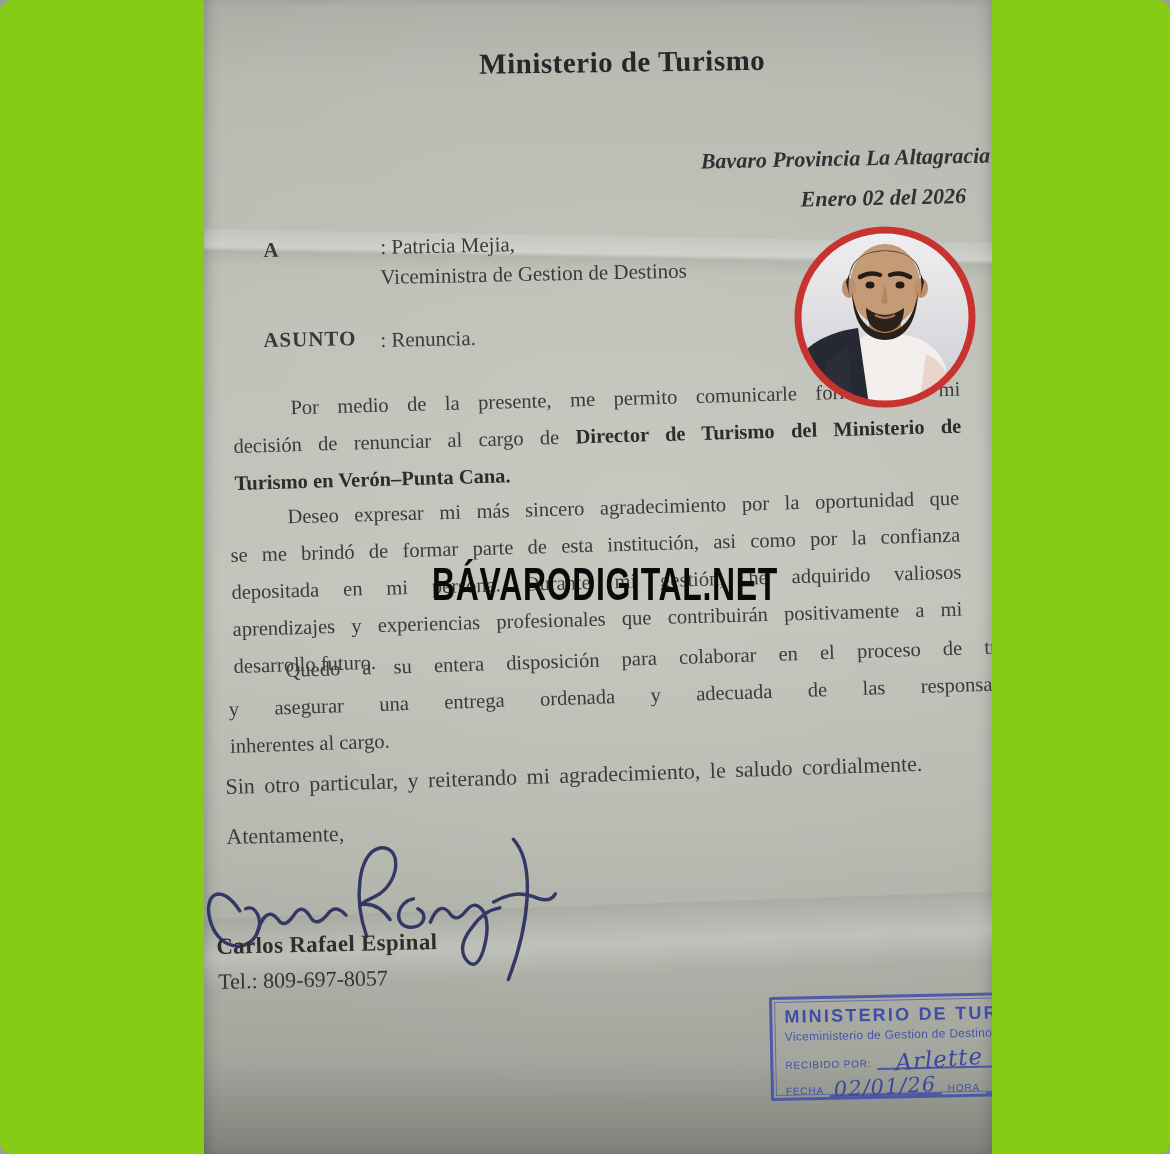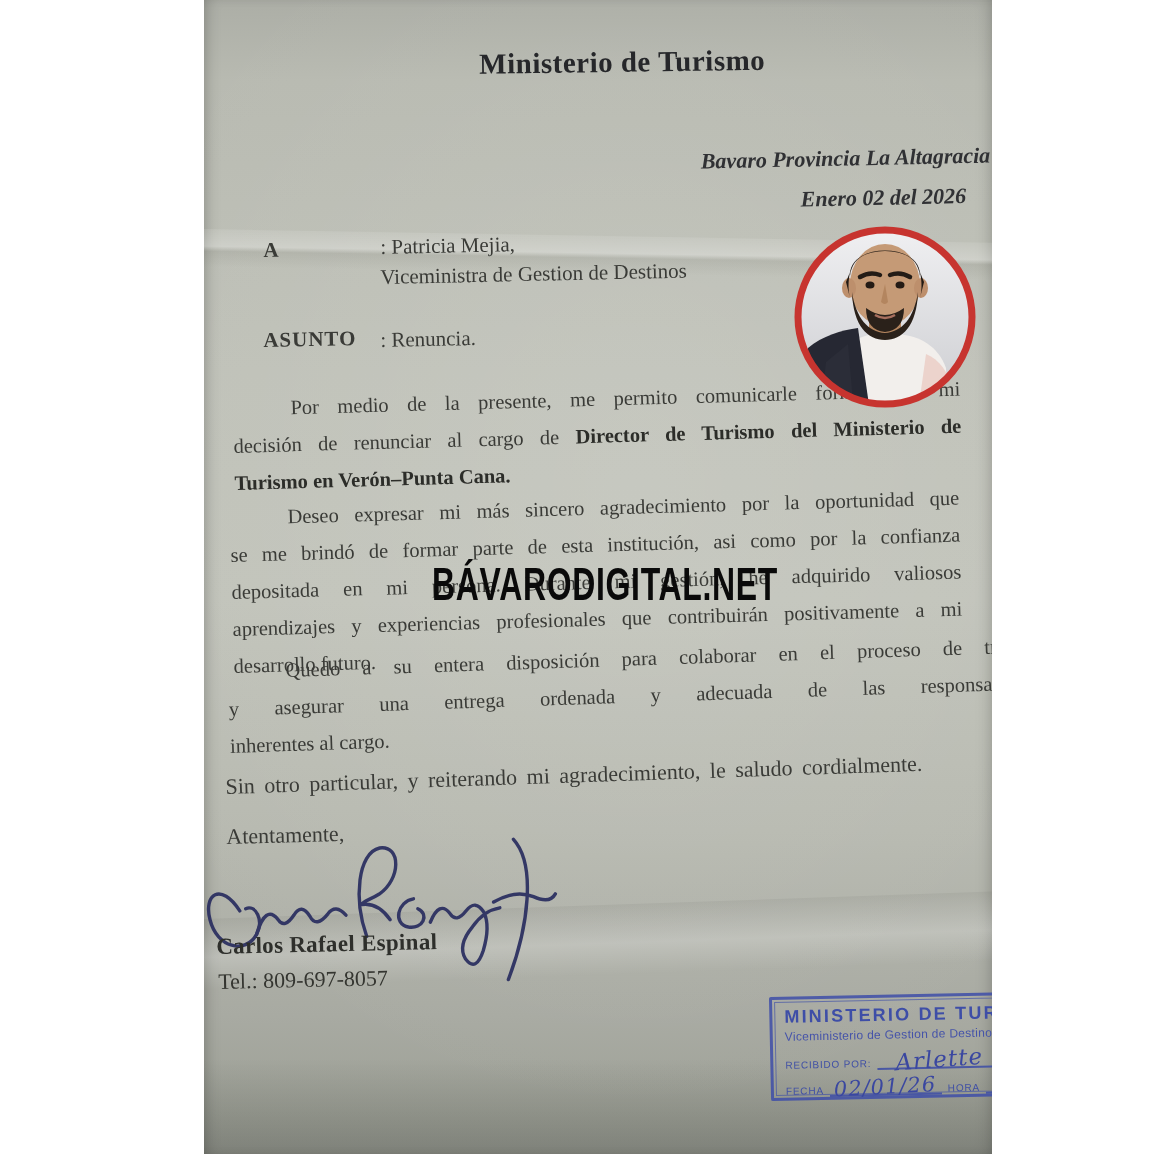--- a/index.html
+++ b/index.html
@@ -8,7 +8,7 @@
     background:#9c9d99;
     font-family:"Liberation Serif","DejaVu Serif",serif;
   }
-  .canvas{position:absolute;inset:0;background:#ffffff;}
+  .canvas{position:absolute;inset:0;background:#84cc16;border-radius:12px;}
   
   .paper{
     position:absolute;left:204px;top:0;width:788px;height:1154px;overflow:hidden;

